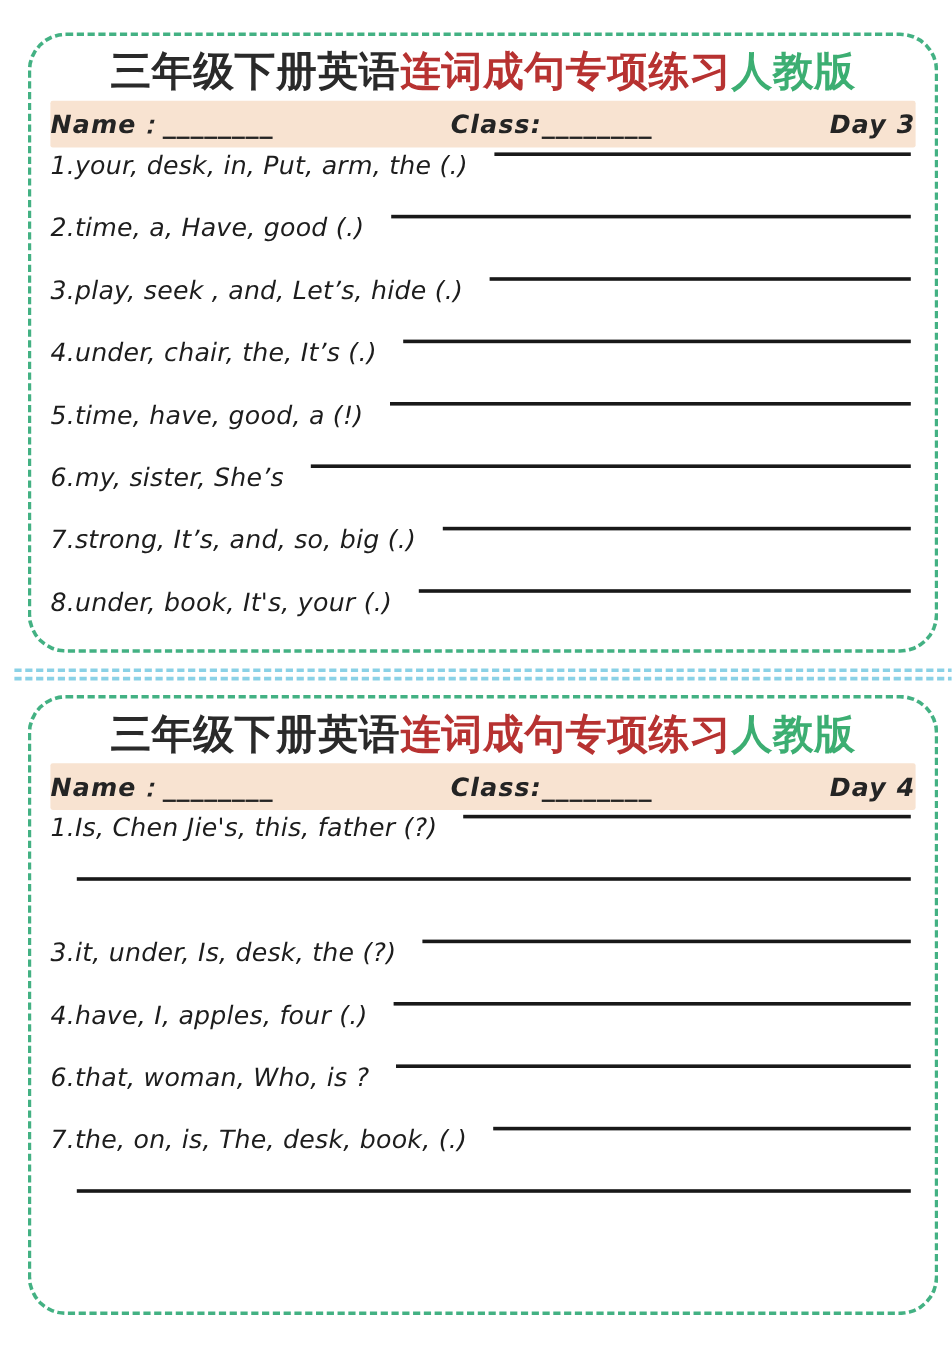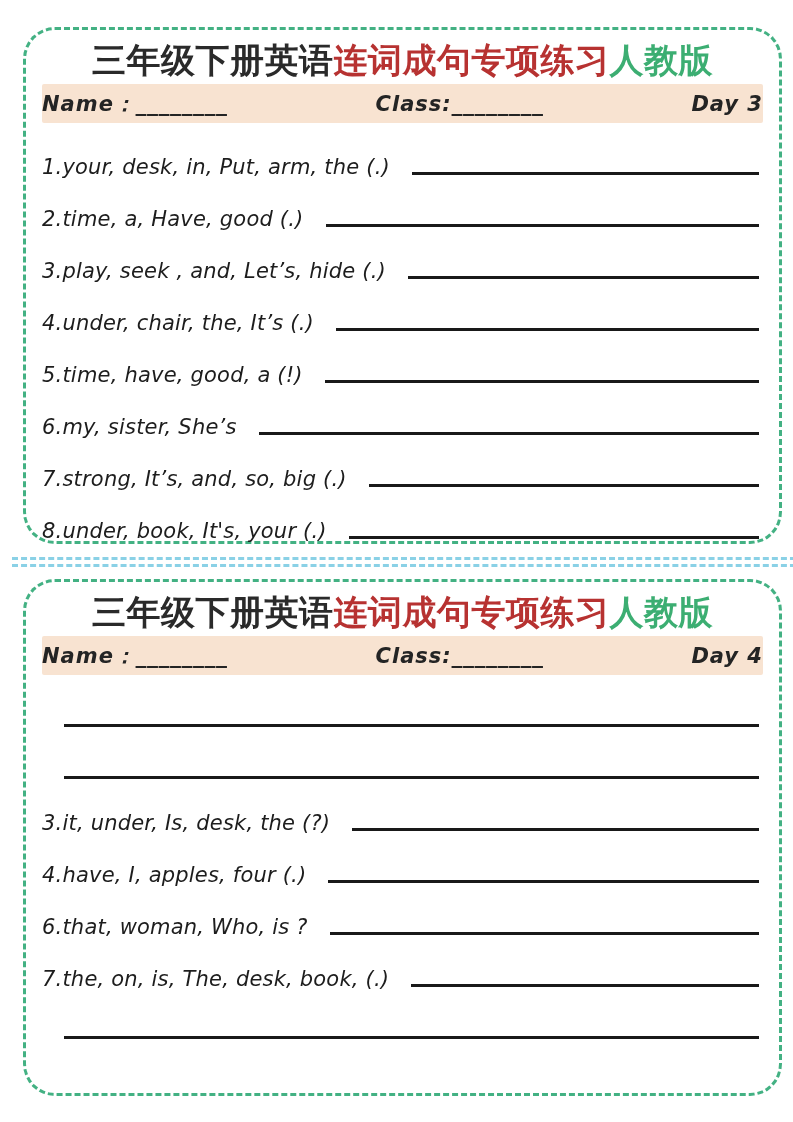--- a/index.html
+++ b/index.html
@@ -55,7 +55,7 @@
   }
   .row{
     height:52px;
-    display:flex;align-items:flex-end;
+    display:flex;align-items:flex-start;
   }
   .q{
     font-style:italic;

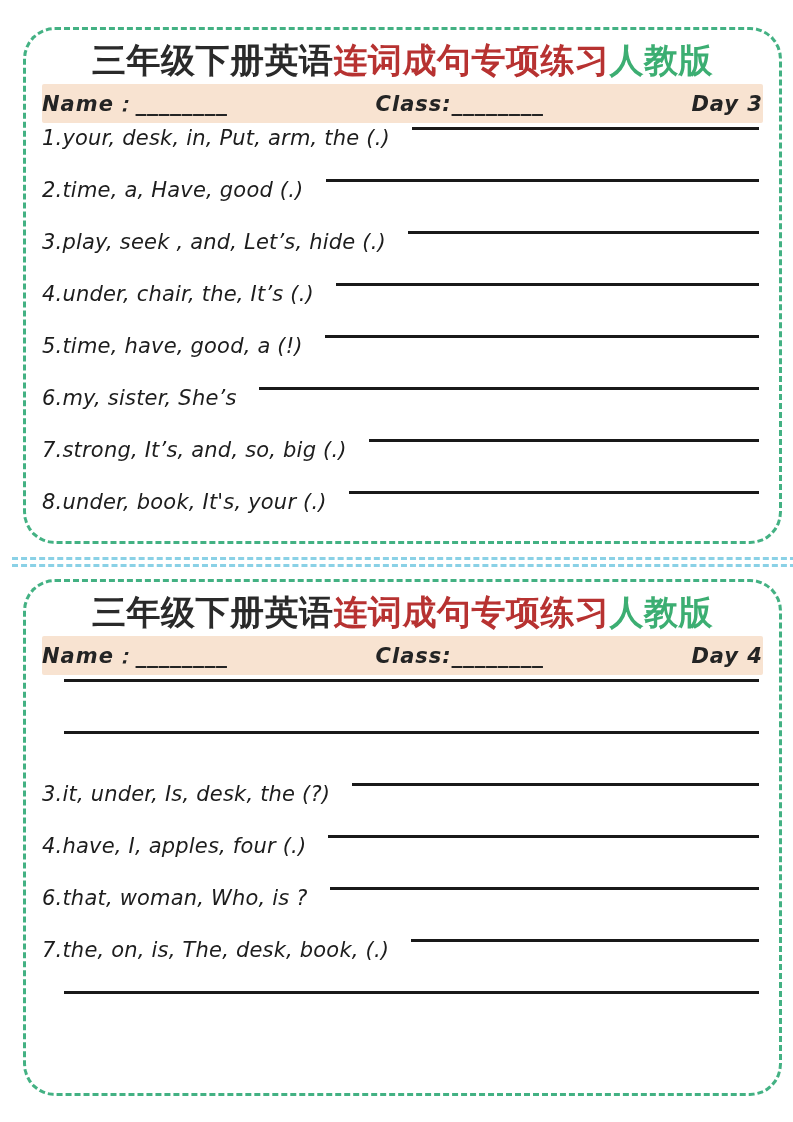--- a/index.html
+++ b/index.html
@@ -138,6 +138,7 @@
     </div>
     <ol class="items">
       <li class="row">
+          <span class="q">1.Is, Chen Jie's, this, father (?)</span>
           <span class="blank"></span>
         </li>
       <li class="row">

